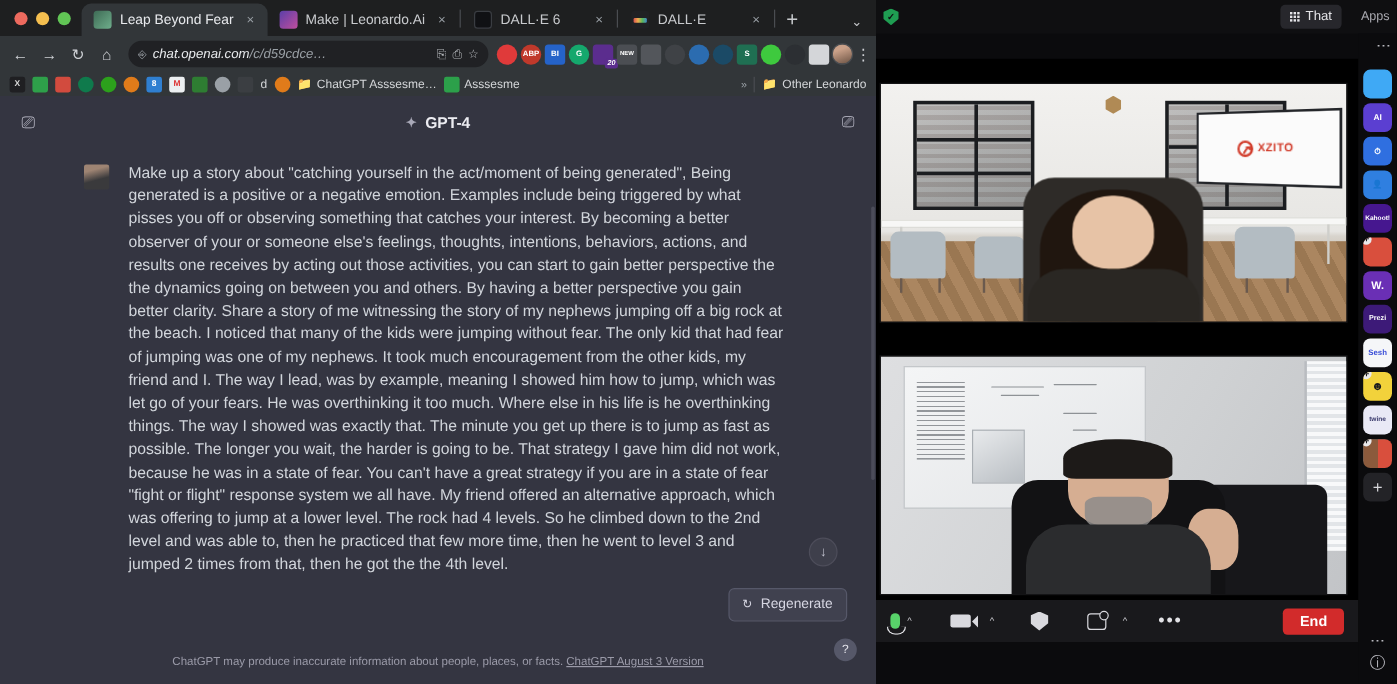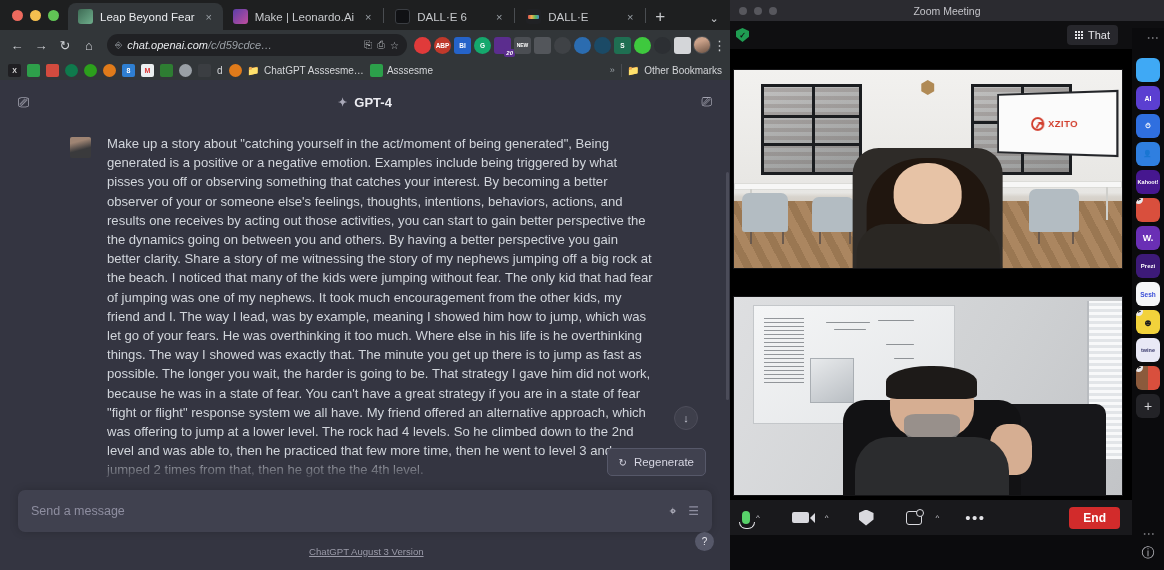--- a/index.html
+++ b/index.html
@@ -528,12 +528,6 @@
 
   <div id="zoomwin">
 
-    <div class="zm-titlebar">
-      <span class="zm-dot"></span>
-      <span class="zm-dot"></span>
-      <span class="zm-dot"></span>
-      <span class="zm-title">Zoom Meeting</span>
-    </div>
 
     <div class="zm-toolbar">
       <span class="zm-shield">✓</span>

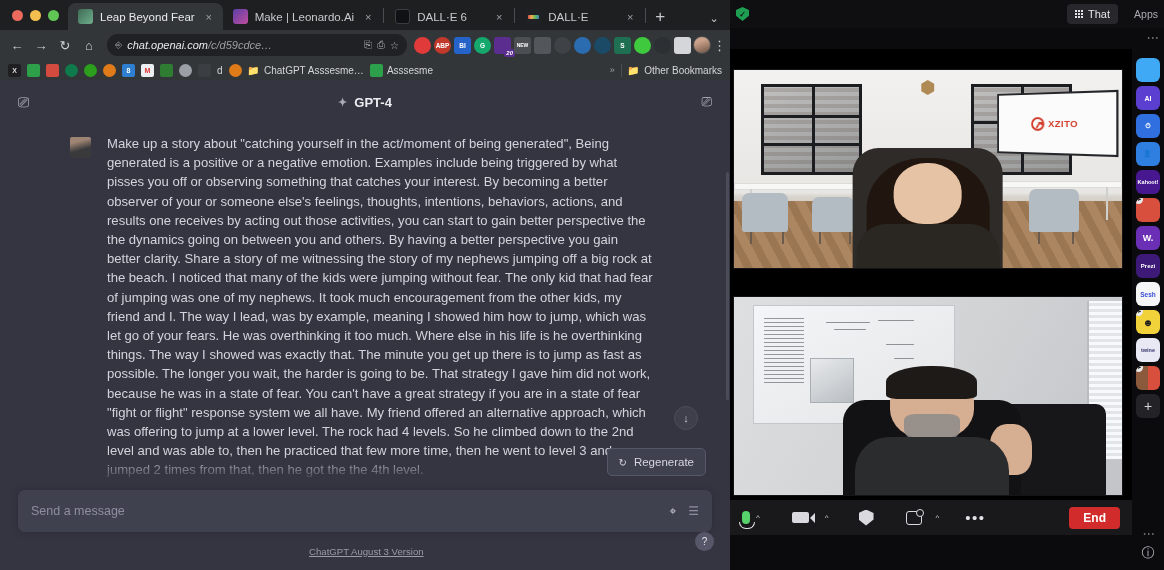--- a/index.html
+++ b/index.html
@@ -482,7 +482,7 @@
       <span class="bm-divider"></span>
       <span class="bm-item">
         <span class="bm-folder">📁</span>
-        <span>Other Bookmarks</span>
+        <span>Other Leonardo</span>
       </span>
     </div>
 

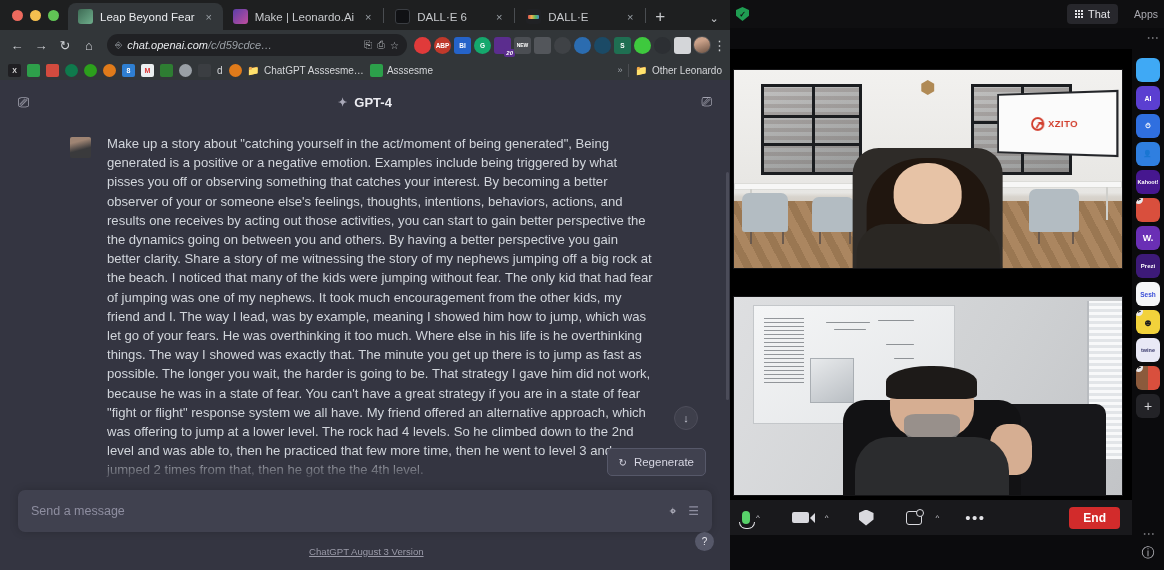--- a/index.html
+++ b/index.html
@@ -510,13 +510,6 @@
         <div class="gpt-rail"></div>
       </div>
 
-      <div class="gpt-compose">
-        <div class="composer">
-          <span class="composer-ph">Send a message</span>
-          <span class="caret-ico">⌖</span>
-          <span class="send-ico">☰</span>
-        </div>
-      </div>
 
       <div class="gpt-foot">
         <span>&nbsp;</span>

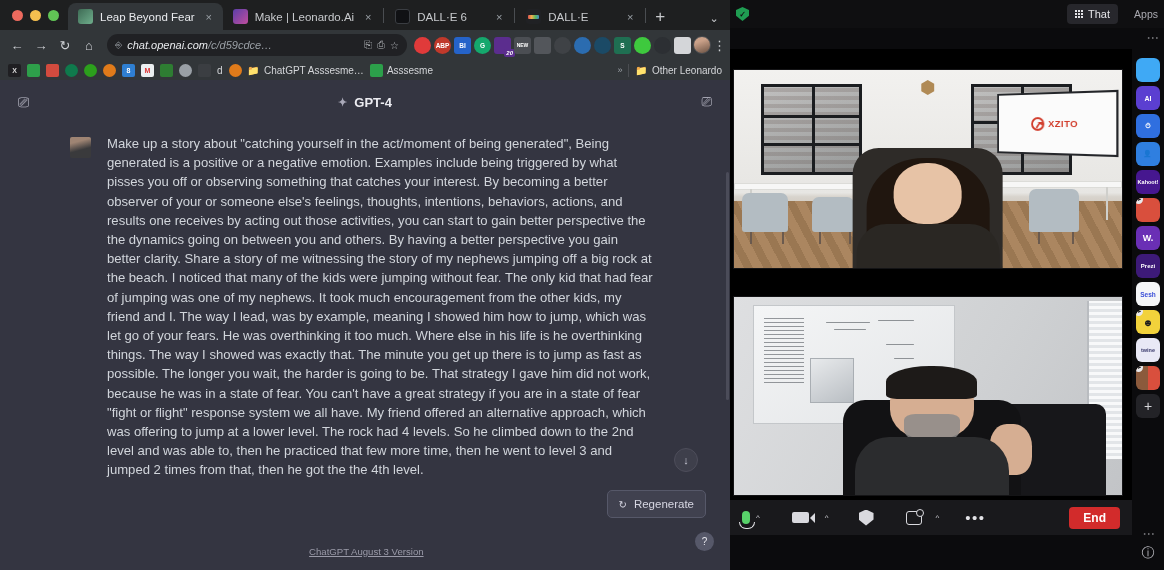--- a/index.html
+++ b/index.html
@@ -512,6 +512,7 @@
 
 
       <div class="gpt-foot">
+        <span>ChatGPT may produce inaccurate information about people, places, or facts.</span>
         <span>&nbsp;</span>
         <a href="#">ChatGPT August 3 Version</a>
         <span class="help-btn">?</span>

